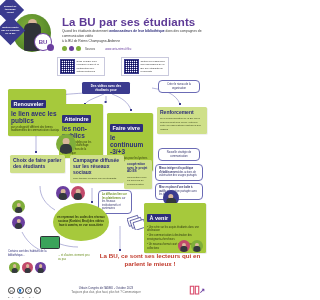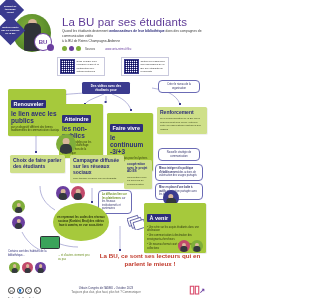--- a/index.html
+++ b/index.html
@@ -38,7 +38,7 @@
   }
   .h-title {
     position:absolute; left:62px; top:16px;
-    font-size:11.5px; color:#5e3a96; font-weight:400; letter-spacing:0.1px; white-space:nowrap;
+    font-size:11.5px; color:#5e3a96; font-weight:700; letter-spacing:0.1px; white-space:nowrap;
   }
   .h-sub {
     position:absolute; left:62px; top:29px; width:140px;

